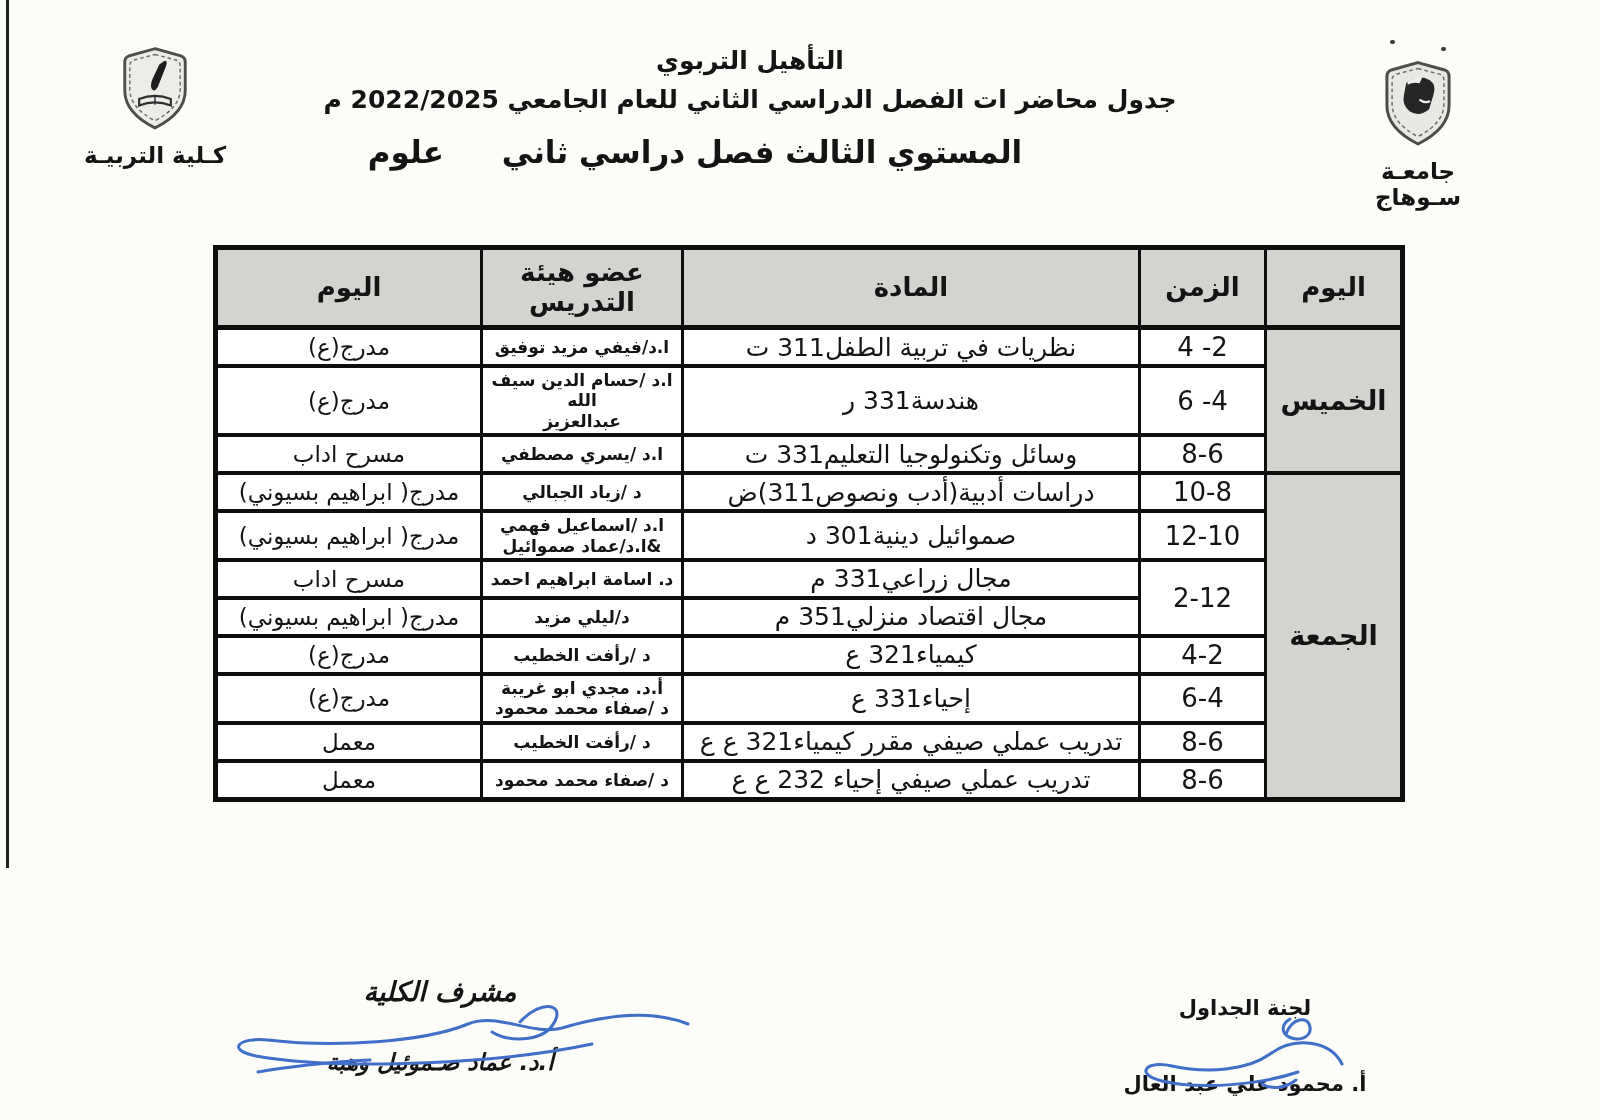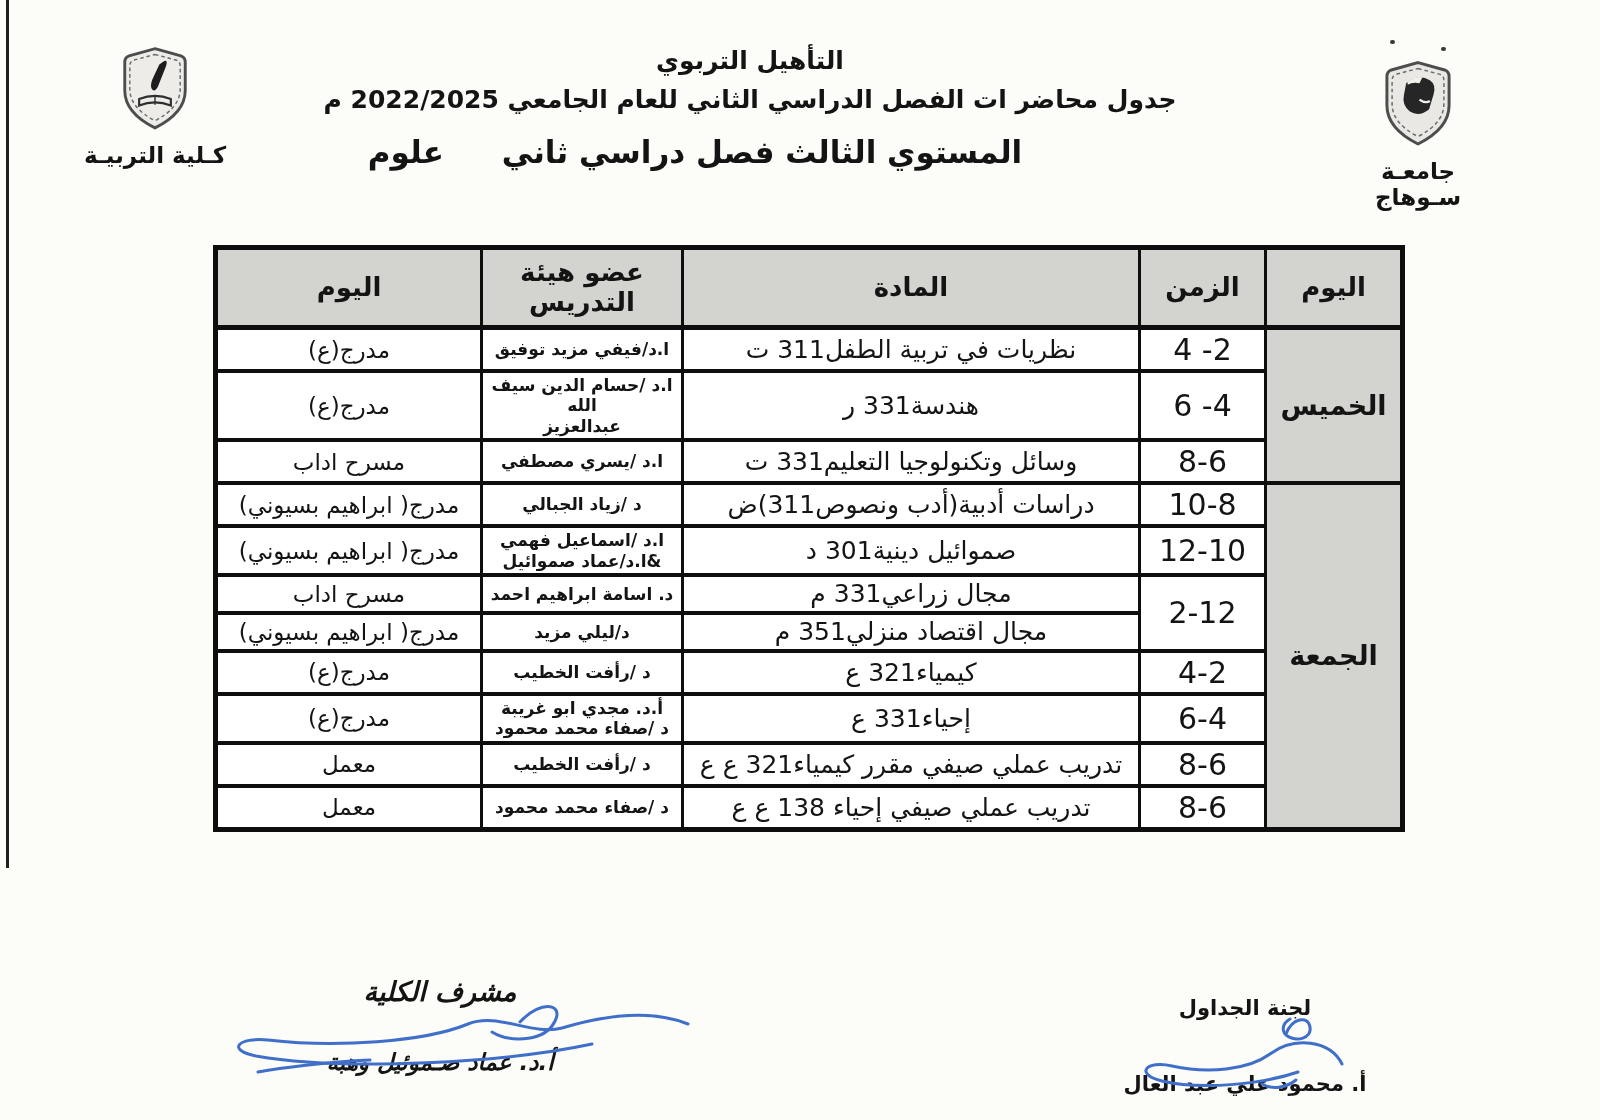--- a/index.html
+++ b/index.html
@@ -53,7 +53,7 @@
     border-bottom-width:5px;white-space:pre-line;line-height:1.15;
   }
   .c-day{background:#d3d3d0;font-weight:bold;font-size:27px;}
-  .c-time{font-size:30px;direction:ltr;unicode-bidi:isolate;}
+  .c-time{font-size:26px;direction:ltr;unicode-bidi:isolate;}
   .c-subject{font-size:25px;}
   .c-faculty{font-size:17px;font-weight:bold;white-space:pre-line;line-height:1.2;}
   .c-place{font-size:23px;}

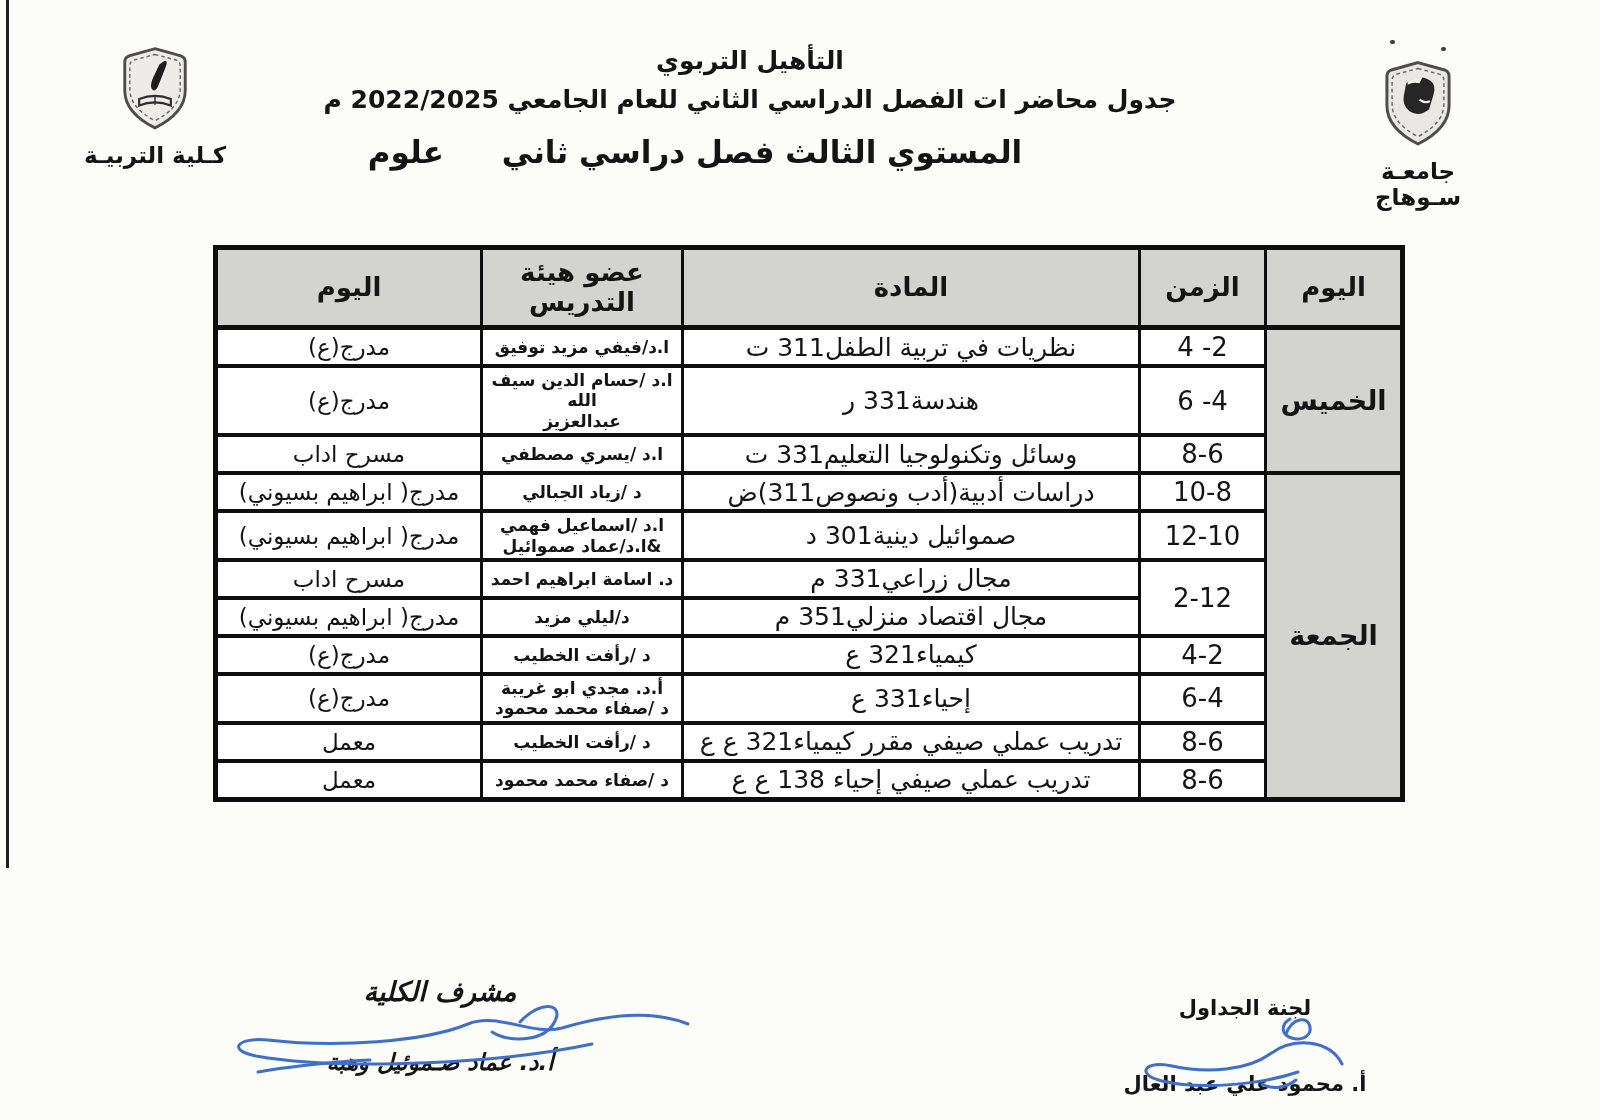--- a/index.html
+++ b/index.html
@@ -209,7 +209,7 @@
       </tr>
       <tr>
         <td class="c-time">8-6</td>
-        <td class="c-subject">تدريب عملي صيفي إحياء 138 ع ع</td>
+        <td class="c-subject">تدريب عملي صيفي إحياء 232 ع ع</td>
         <td class="c-faculty">د /صفاء محمد محمود</td>
         <td class="c-place">معمل</td>
       </tr>

